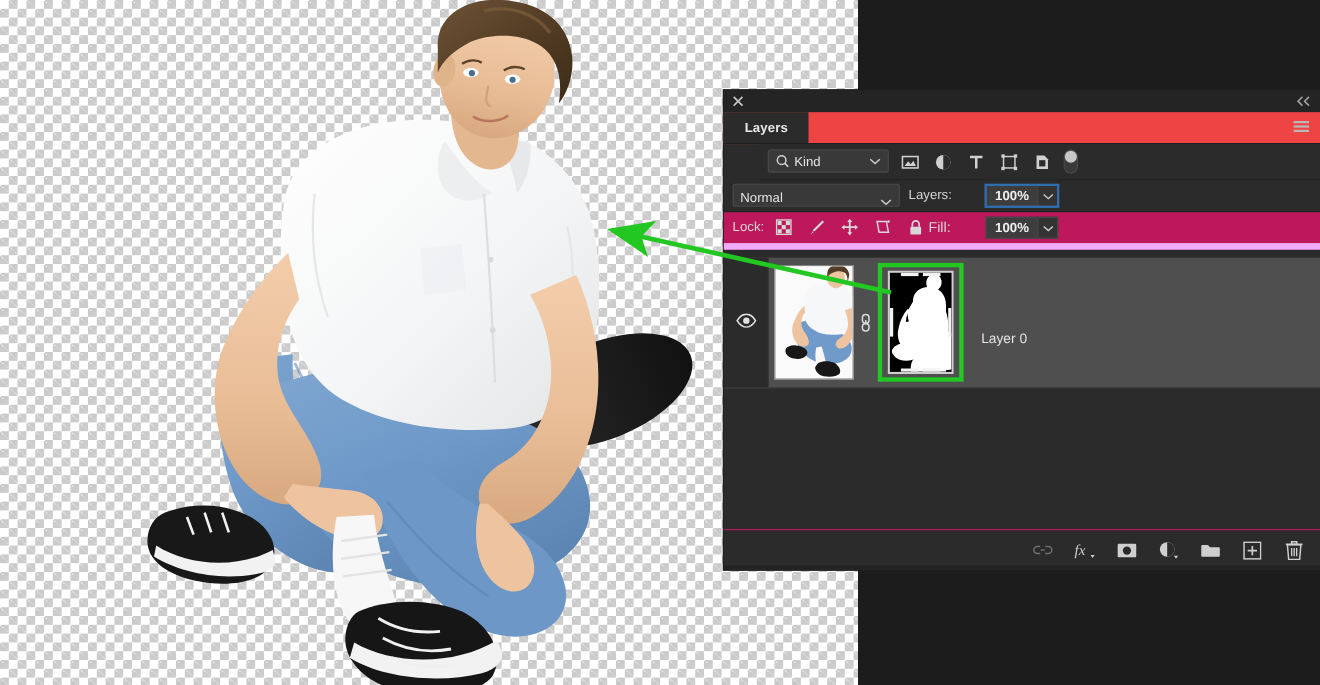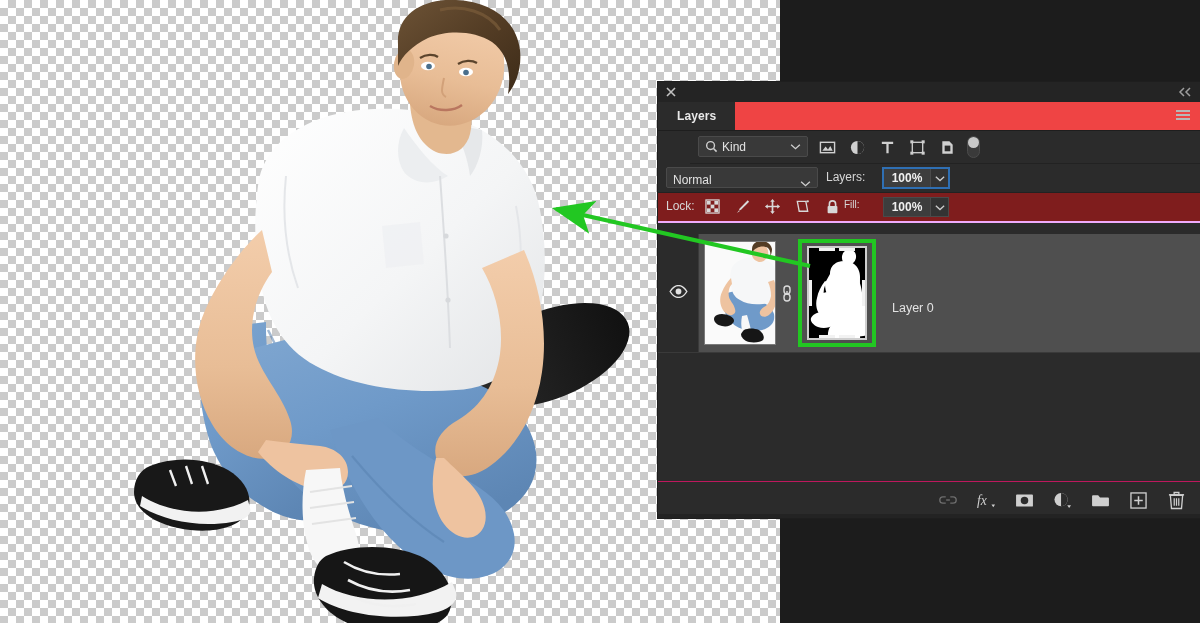--- a/index.html
+++ b/index.html
@@ -237,6 +237,7 @@
     display: flex;
     height: 20px;
     box-sizing: border-box;
+    margin-left: 13px;
   }
   .num-field .val {
     width: 47px;

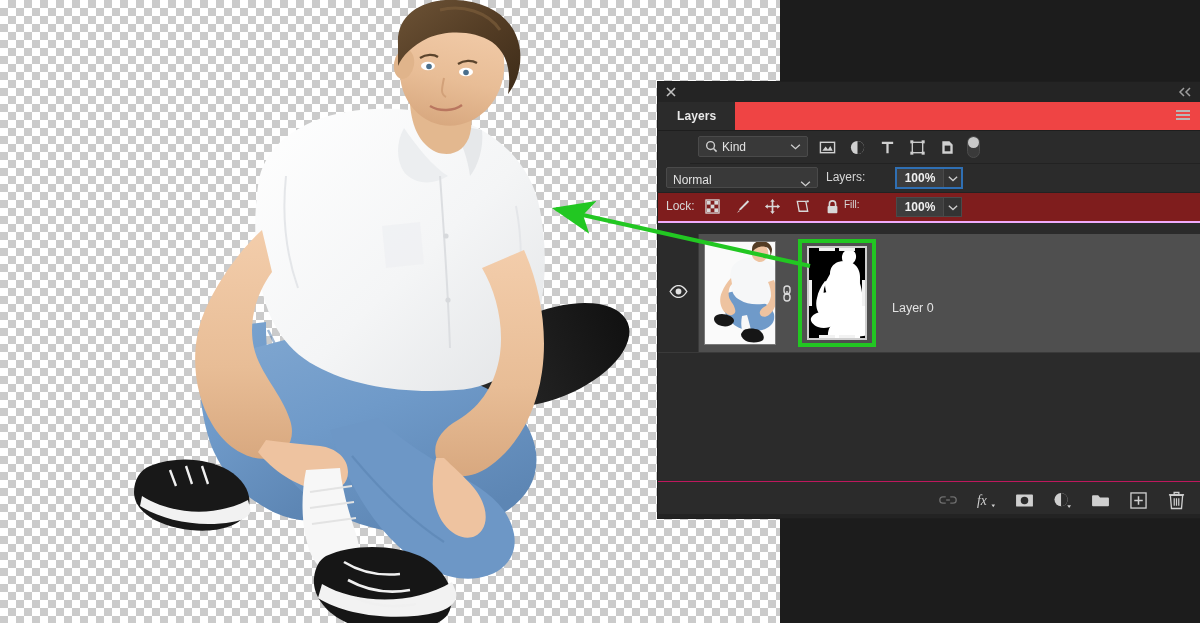--- a/index.html
+++ b/index.html
@@ -273,8 +273,8 @@
   .row-lock {
     position: relative;
     height: 28px;
-    background: #7f1d1d;
-    border-bottom: 2px solid #f0abfc;
+    background: #be185d;
+    border-bottom: 6px solid #f0abfc;
   }
   .lock-label {
     position: absolute;

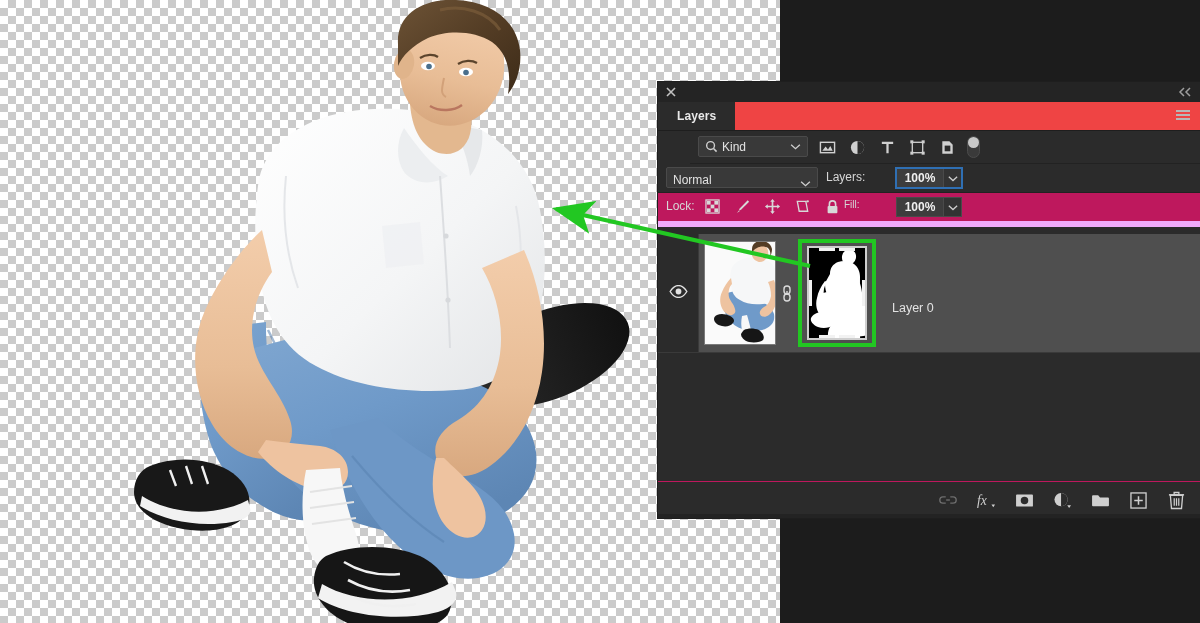--- a/index.html
+++ b/index.html
@@ -304,7 +304,7 @@
     left: 186px;
     top: 6px;
     color: #d6d6d6;
-    font-size: 10px;
+    font-size: 13px;
   }
 
   

